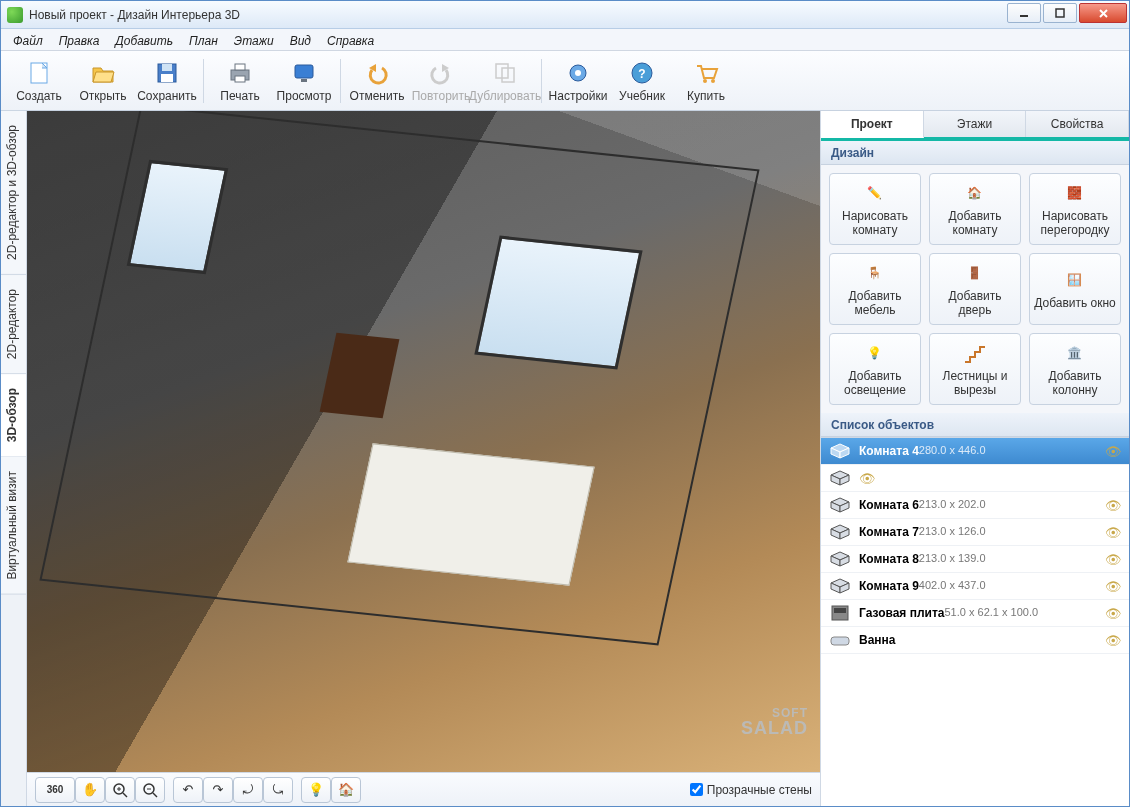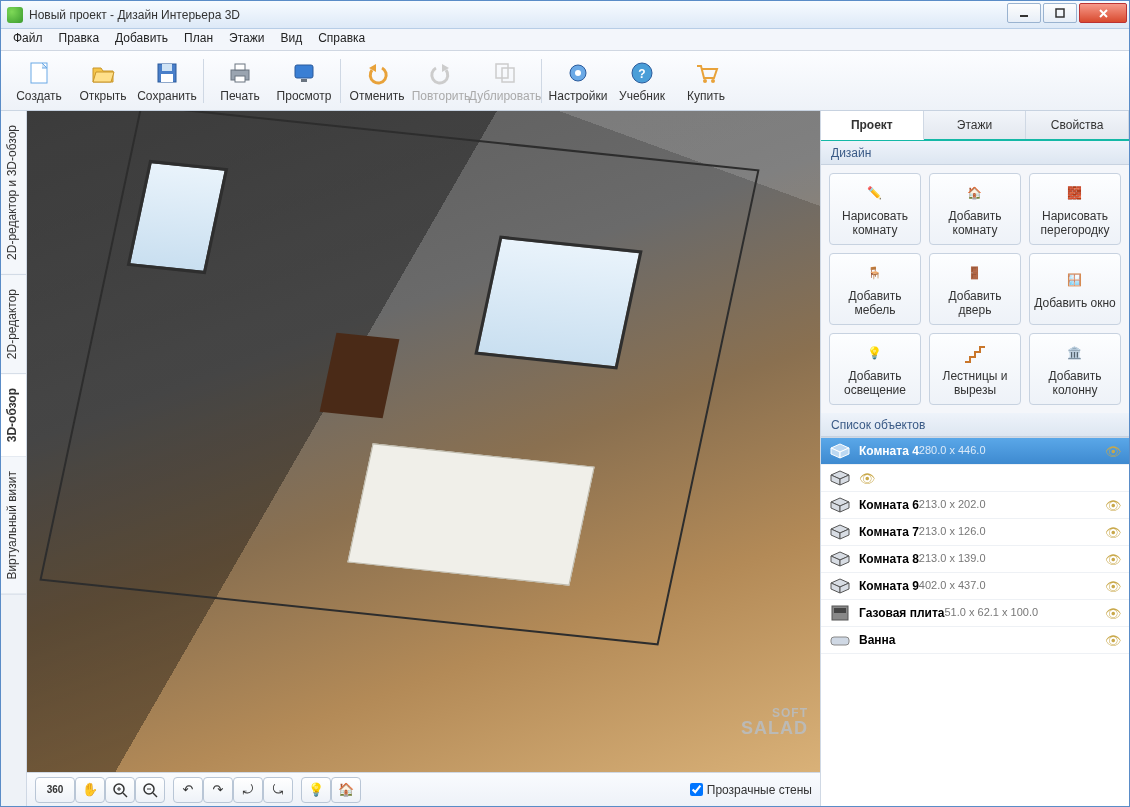--- a/index.html
+++ b/index.html
@@ -14,7 +14,7 @@
 .win-btn { width: 34px; height: 20px; margin-top: 2px; margin-right: 2px; border: 1px solid #9ab3d0; border-radius: 2px; background: linear-gradient(#fdfdfd,#e7eef7); display: flex; align-items: center; justify-content: center; color: #444; }
 .win-btn.close { width: 48px; background: linear-gradient(#f79a8a,#d84a2f); border-color: #b33; color: #fff; font-weight: bold; }
 
-.menubar { height: 22px; background: #f3f6fb; border-bottom: 1px solid #d0d7e2; display: flex; align-items: flex-start; padding: 0 4px; }
+.menubar { height: 22px; background: #f3f6fb; border-bottom: 1px solid #d0d7e2; display: flex; align-items: flex-end; padding: 0 4px; font-style: italic; }
 .menubar .menu-item { padding: 2px 8px; cursor: default; color: #222; }
 
 .toolbar { height: 60px; background: linear-gradient(#fcfdff,#eef2f8); border-bottom: 1px solid #c7d2e0; display: flex; align-items: center; padding: 2px 6px; gap: 0; }

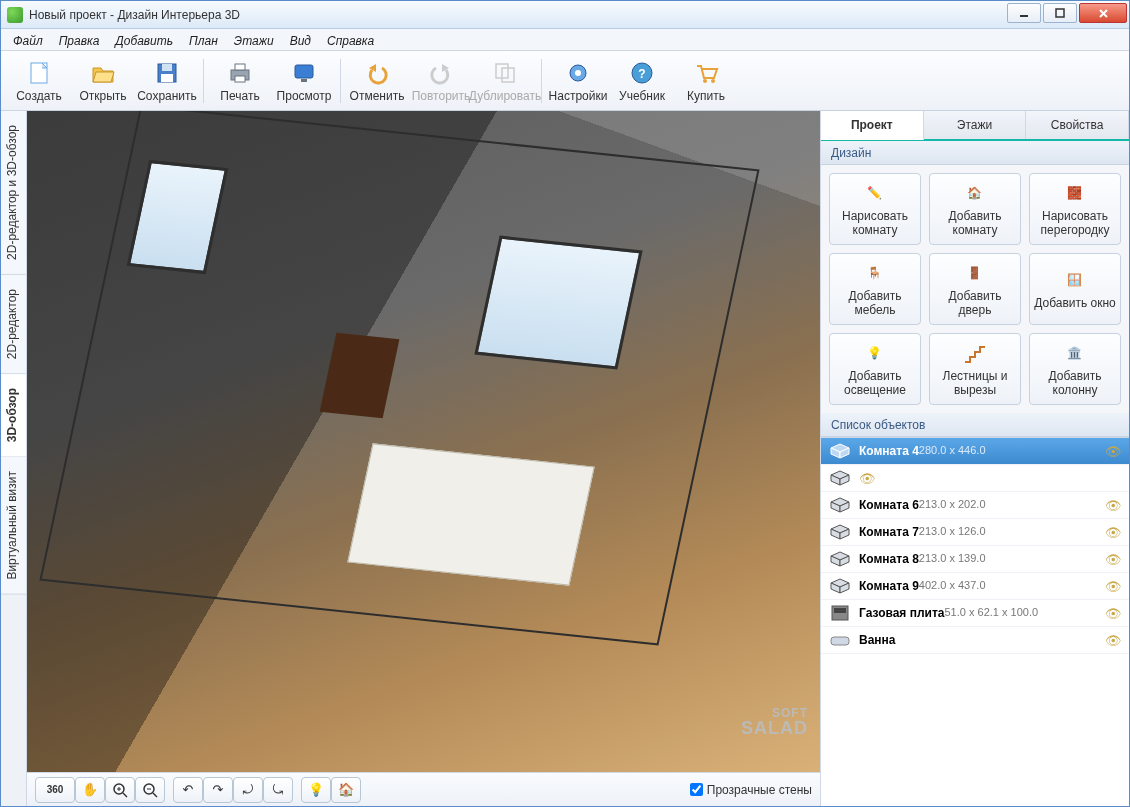--- a/index.html
+++ b/index.html
@@ -51,7 +51,7 @@
 .chk input { width: 13px; height: 13px; }
 
 .rightpanel { width: 308px; background: #f4f6fa; display: flex; flex-direction: column; min-height: 0; }
-.rp-tabs { height: 30px; display: flex; background: #86efac; border-bottom: 2px solid #14b8a6; }
+.rp-tabs { height: 30px; display: flex; background: #86efac; border-bottom: 4px solid #14b8a6; }
 .rp-tab { flex: 1; display: flex; align-items: center; justify-content: center; border-right: 1px solid #cfd8e4; color: #333; background: linear-gradient(#f2f5fa,#e3e8ef); }
 .rp-tab.active { background: #fff; border-bottom: 1px solid #fff; margin-bottom: -1px; font-weight: 600; }
 

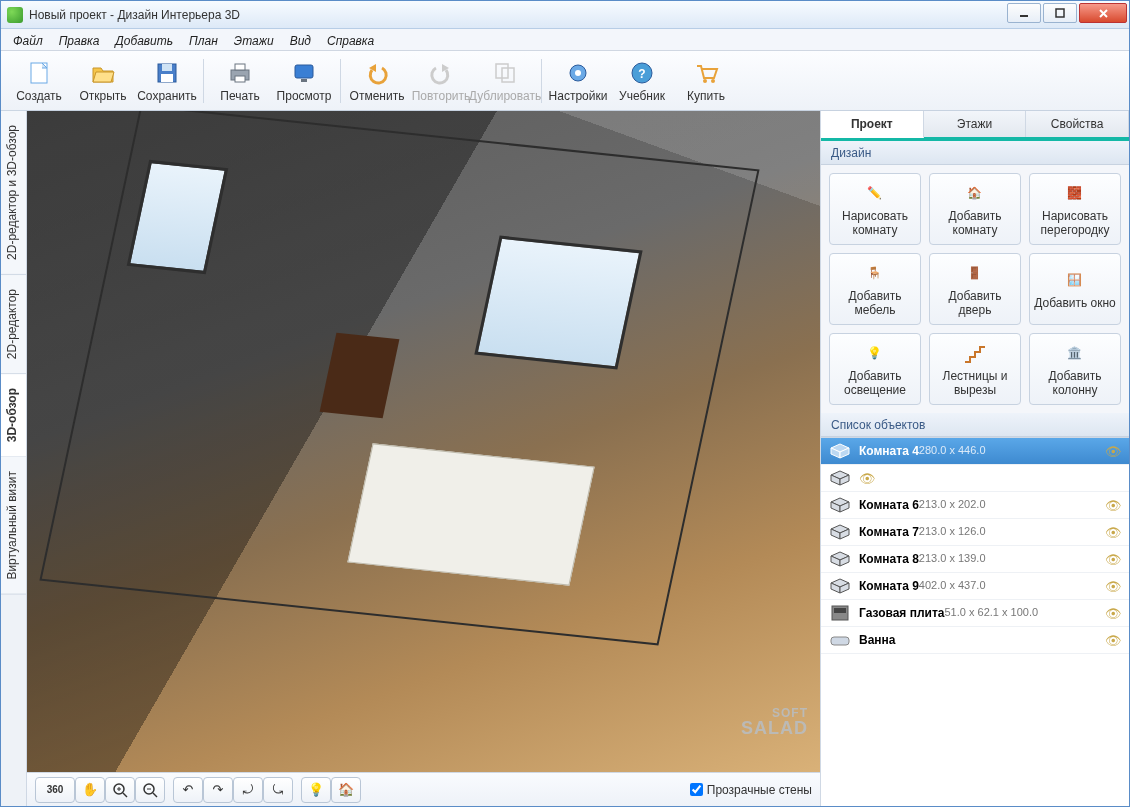--- a/index.html
+++ b/index.html
@@ -55,7 +55,7 @@
 .rp-tab { flex: 1; display: flex; align-items: center; justify-content: center; border-right: 1px solid #cfd8e4; color: #333; background: linear-gradient(#f2f5fa,#e3e8ef); }
 .rp-tab.active { background: #fff; border-bottom: 1px solid #fff; margin-bottom: -1px; font-weight: 600; }
 
-.section-hdr { height: 24px; background: linear-gradient(#eef3fa,#dde6f1); border-bottom: 1px solid #c7d2e0; display: flex; align-items: center; padding: 0 10px; font-weight: 400; color: #3a5a86; }
+.section-hdr { height: 24px; background: linear-gradient(#eef3fa,#dde6f1); border-bottom: 1px solid #c7d2e0; display: flex; align-items: center; padding: 0 10px; font-weight: 700; color: #3a5a86; }
 
 .design-grid { padding: 8px; display: grid; grid-template-columns: repeat(3, 1fr); gap: 8px; background: #f4f6fa; }
 .dg-btn { height: 72px; border: 1px solid #c7d2e0; border-radius: 4px; background: linear-gradient(#fdfeff,#eef2f8); display: flex; flex-direction: column; align-items: center; justify-content: center; text-align: center; padding: 4px; color: #333; line-height: 1.15; }

